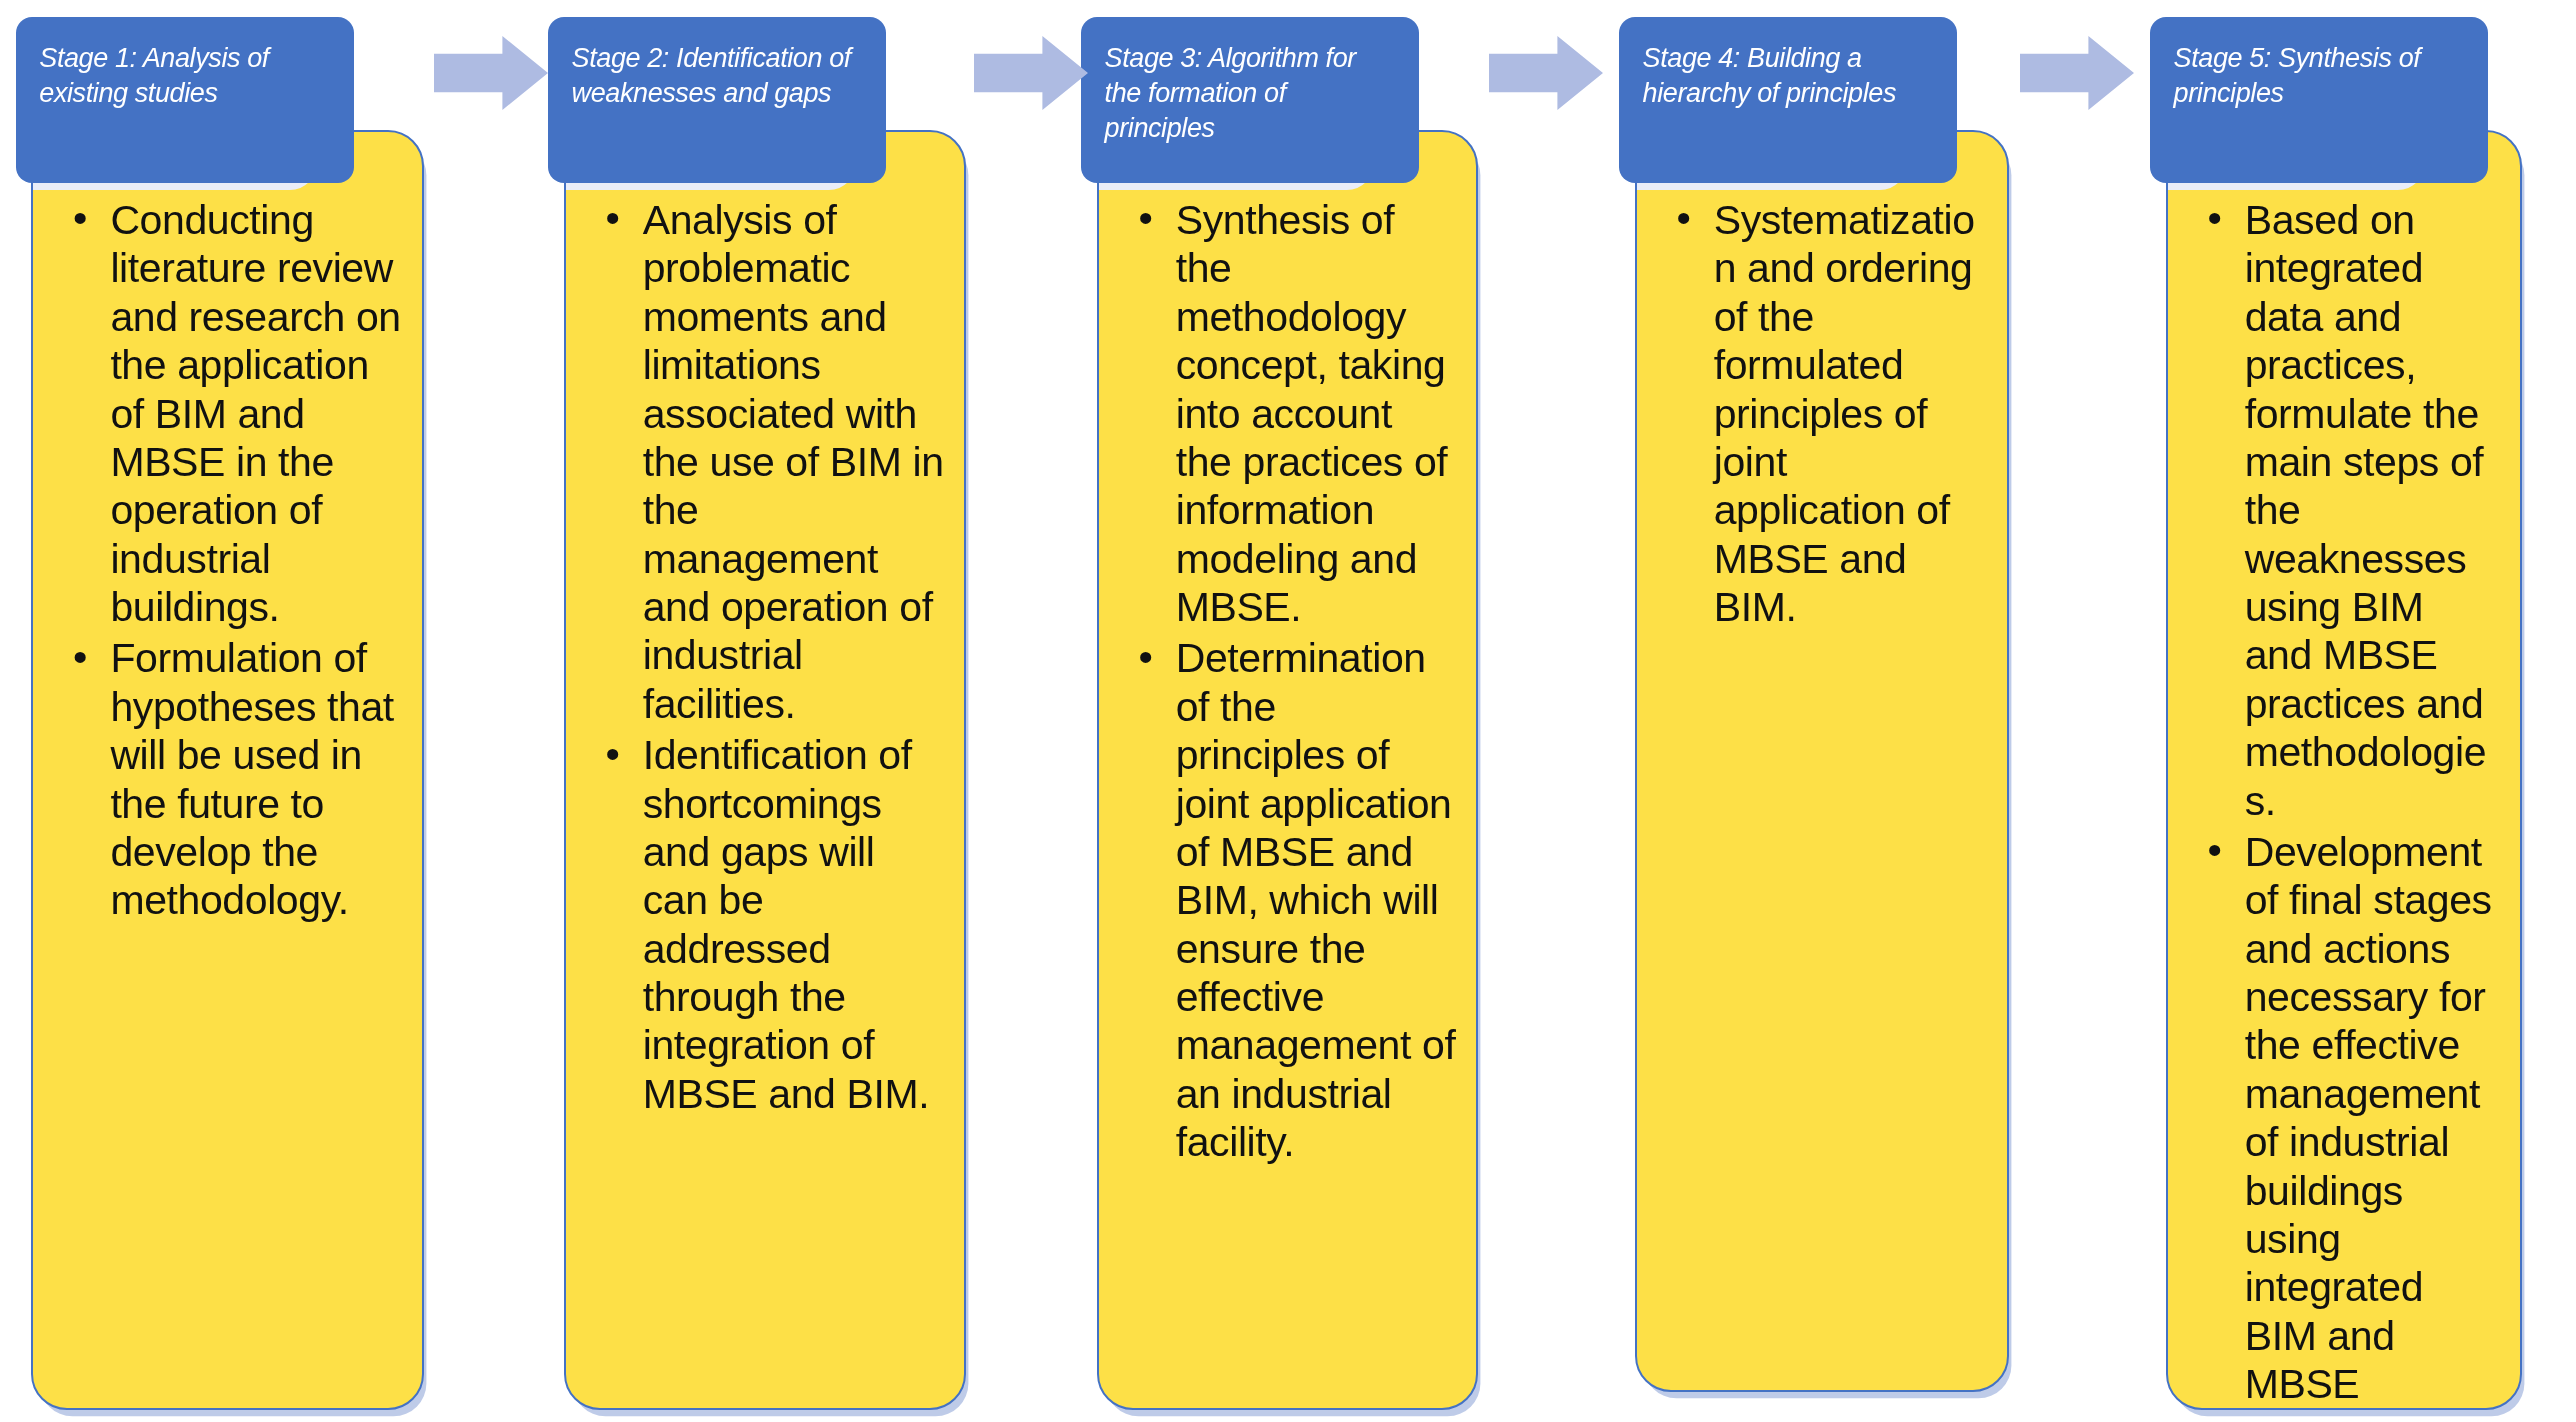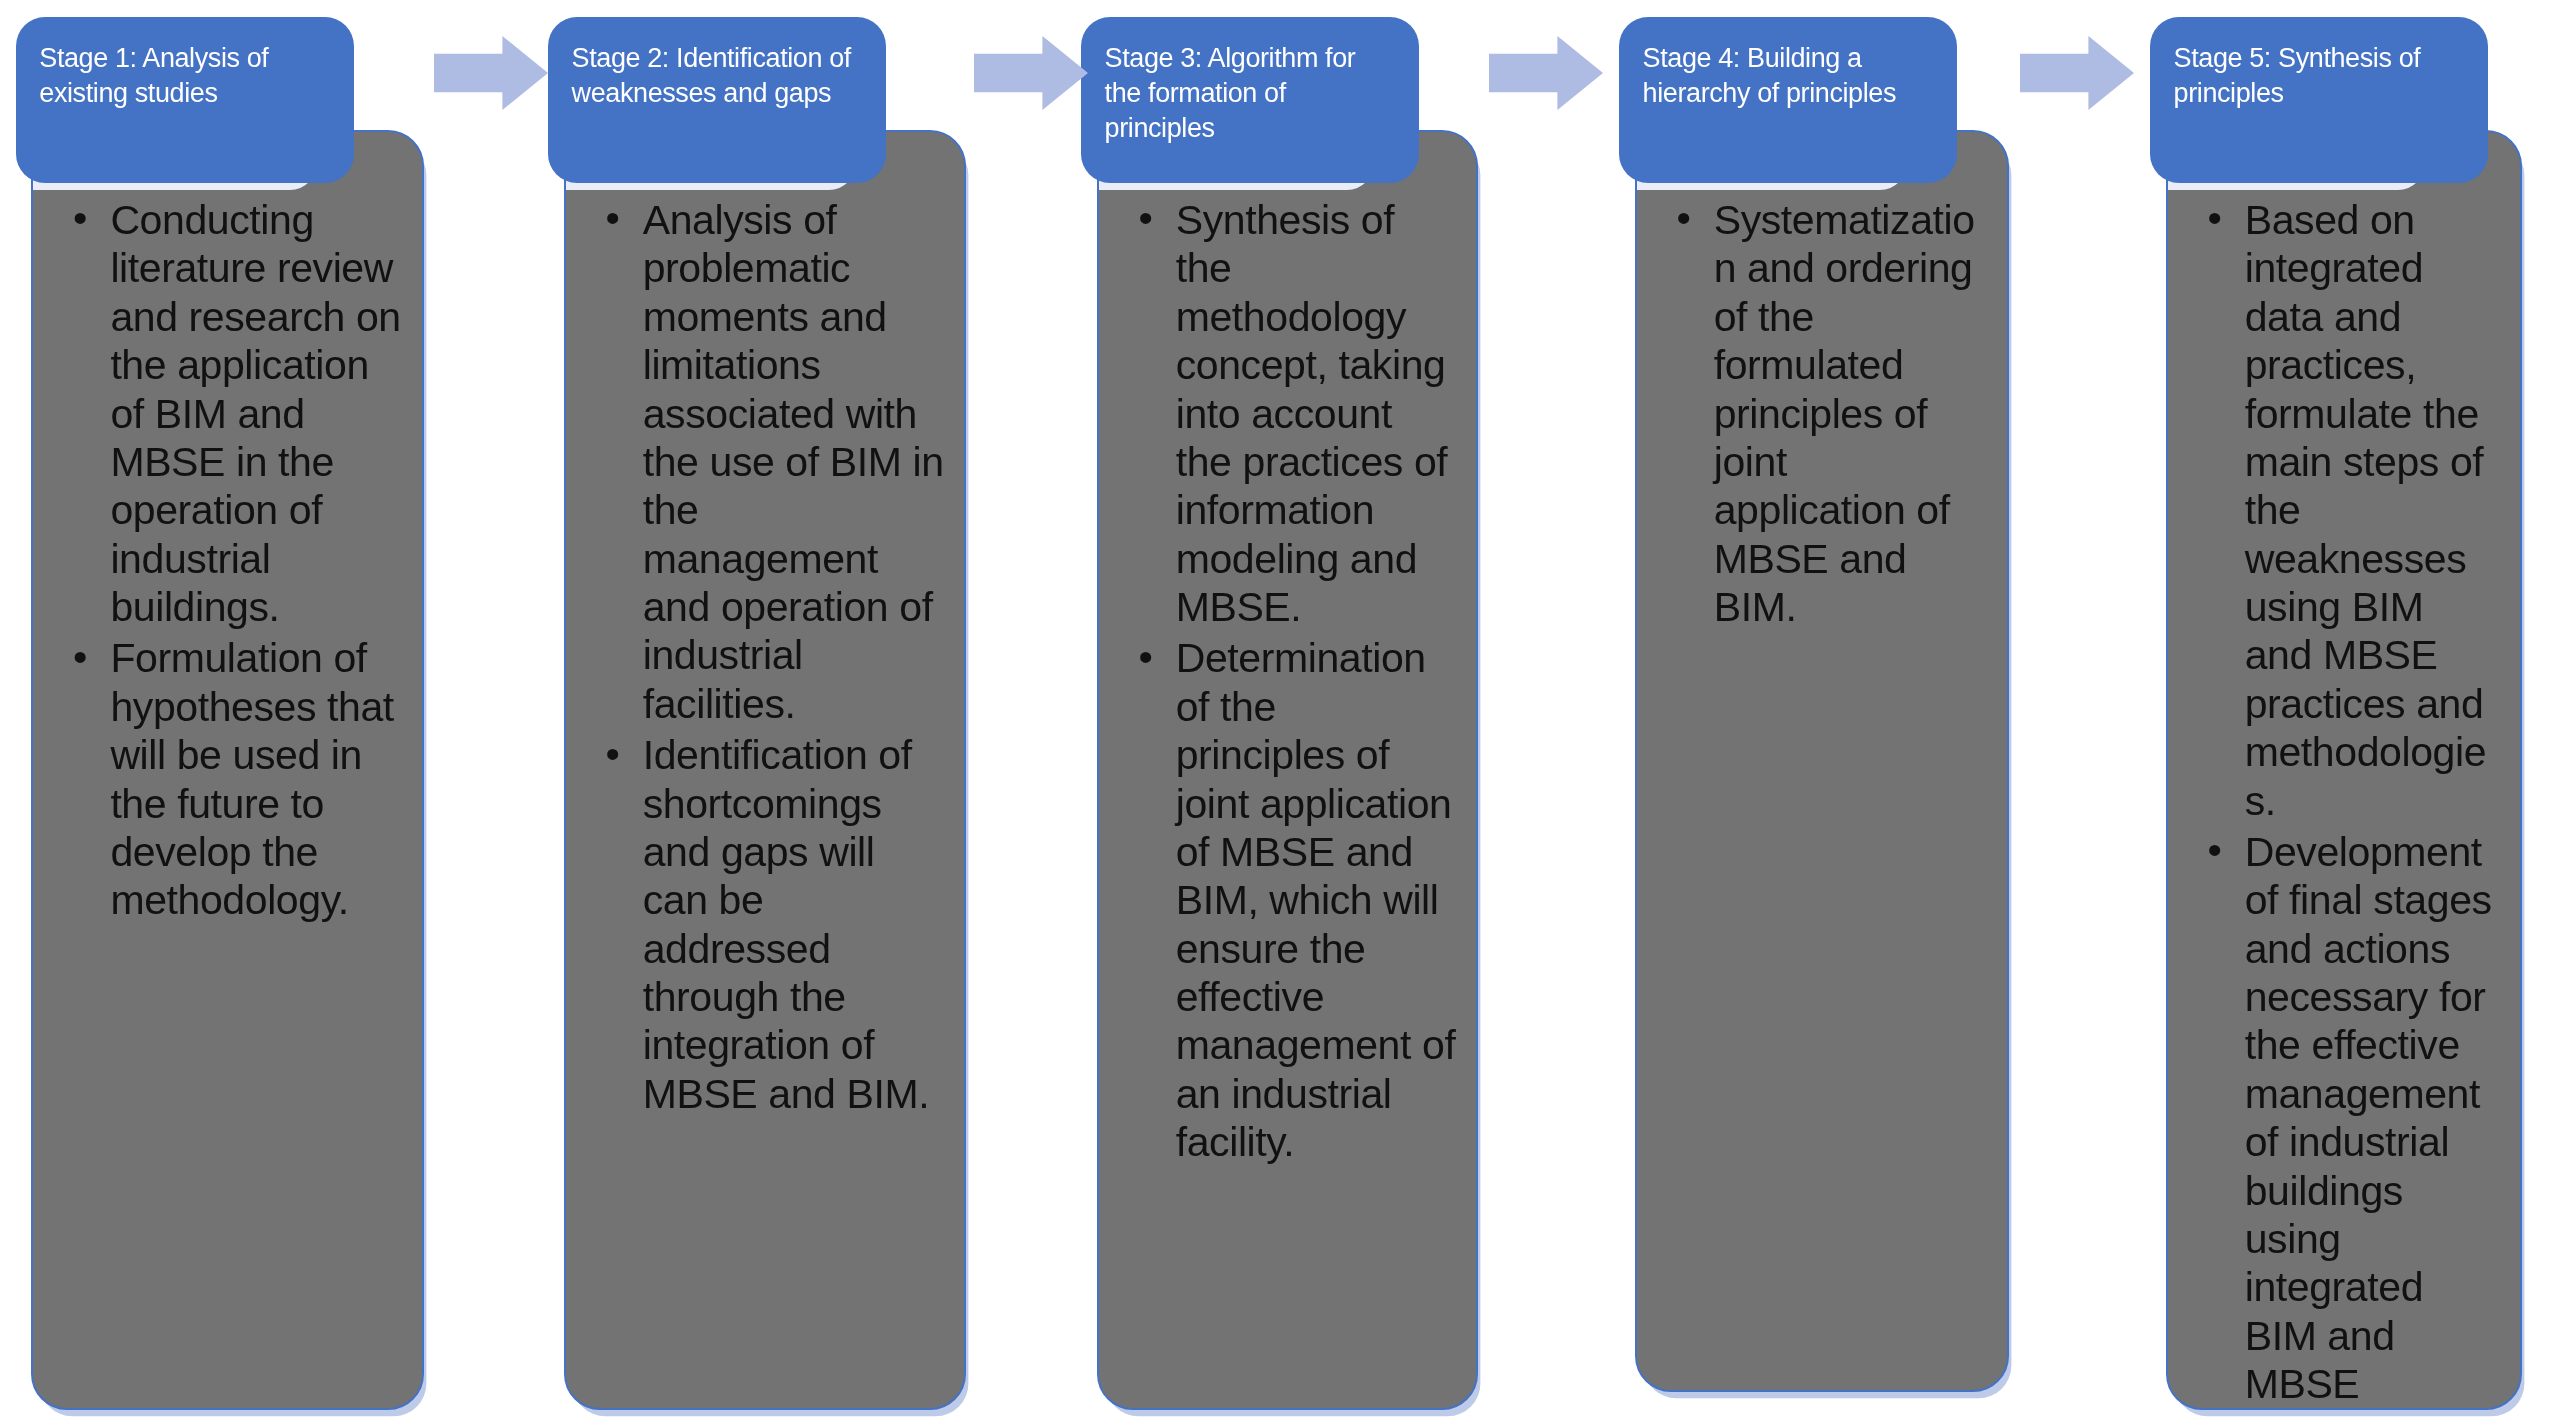--- a/index.html
+++ b/index.html
@@ -43,10 +43,11 @@
     position:absolute;left:0;top:17.3px;width:338px;min-height:166px;
     background:var(--header-bg);
     color:var(--header-text);
-    border-radius:29px;
+    border-radius:16px;
     padding:23.6px 20.4px 19px 23.6px;
     font-size:27px;line-height:1.3;font-weight:500;letter-spacing:-0.4px;
     z-index:2;
+    font-style:italic;
   }
 
   .bullets{

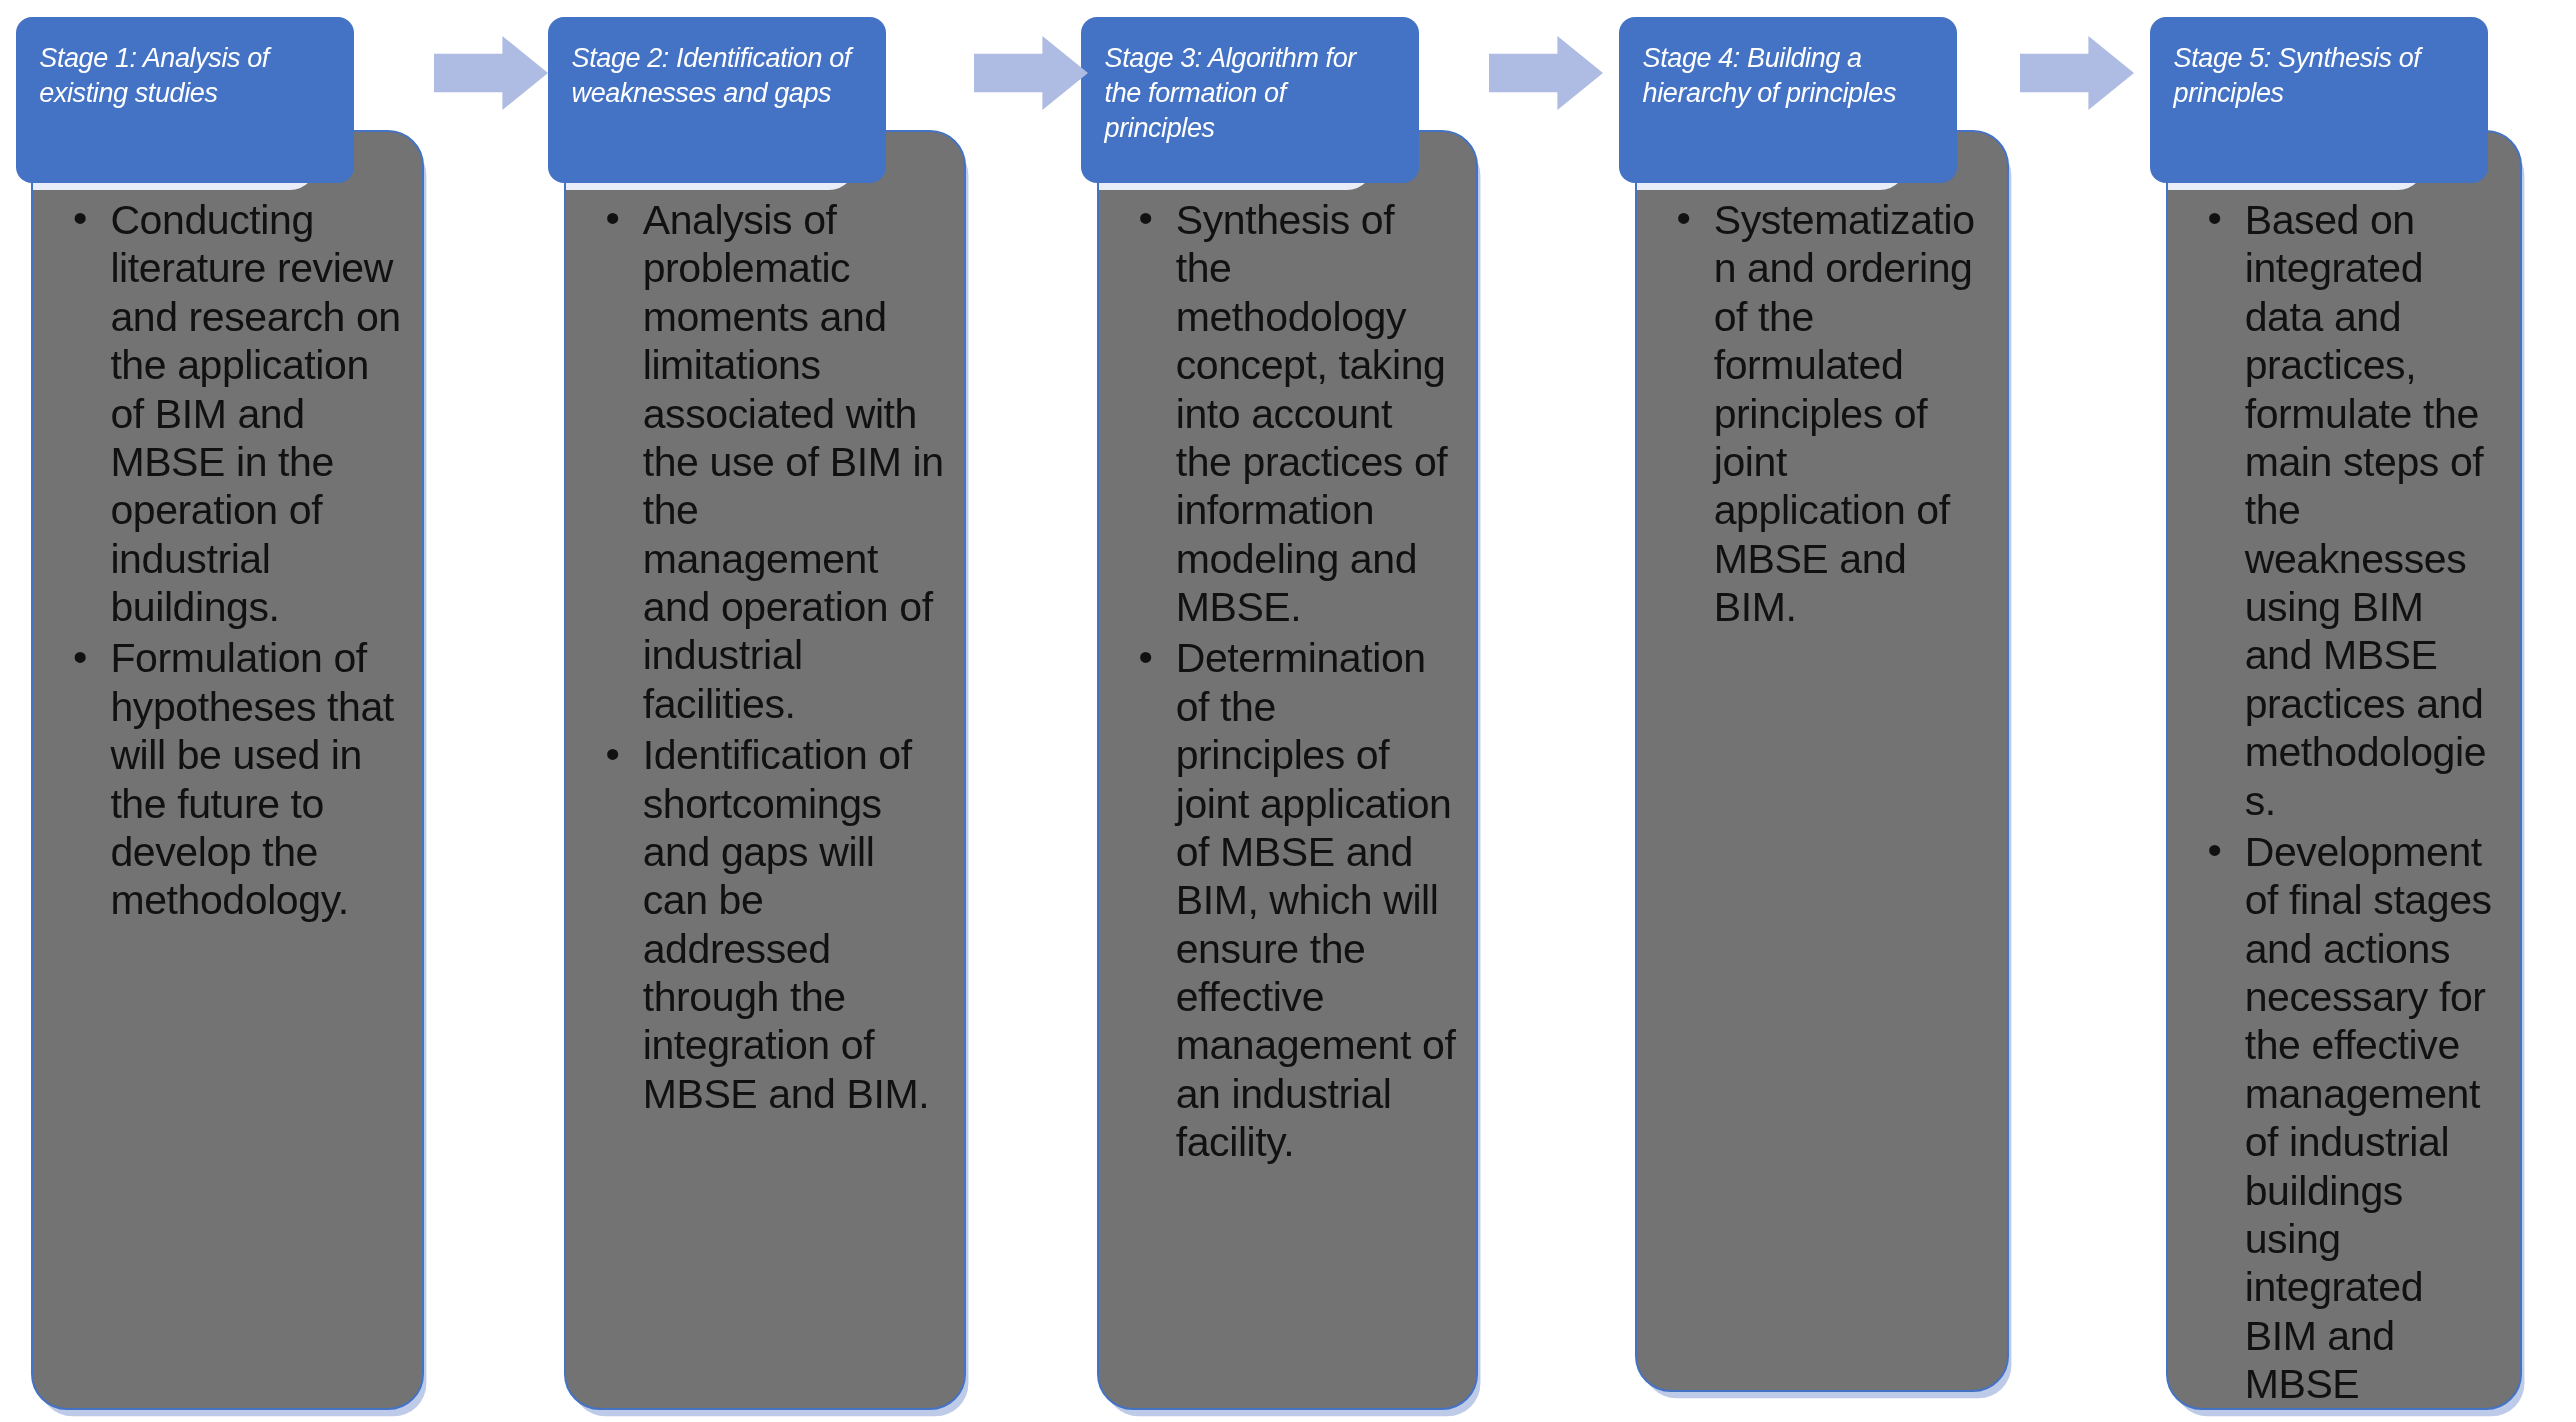--- a/index.html
+++ b/index.html
@@ -24,7 +24,7 @@
 
   .body{
     position:absolute;left:15.7px;right:0;top:130px;bottom:11.8px;
-    background:#737373;
+    background:#fde047;
     border:2.4px solid var(--body-border);
     border-radius:36px;
     overflow:hidden;

